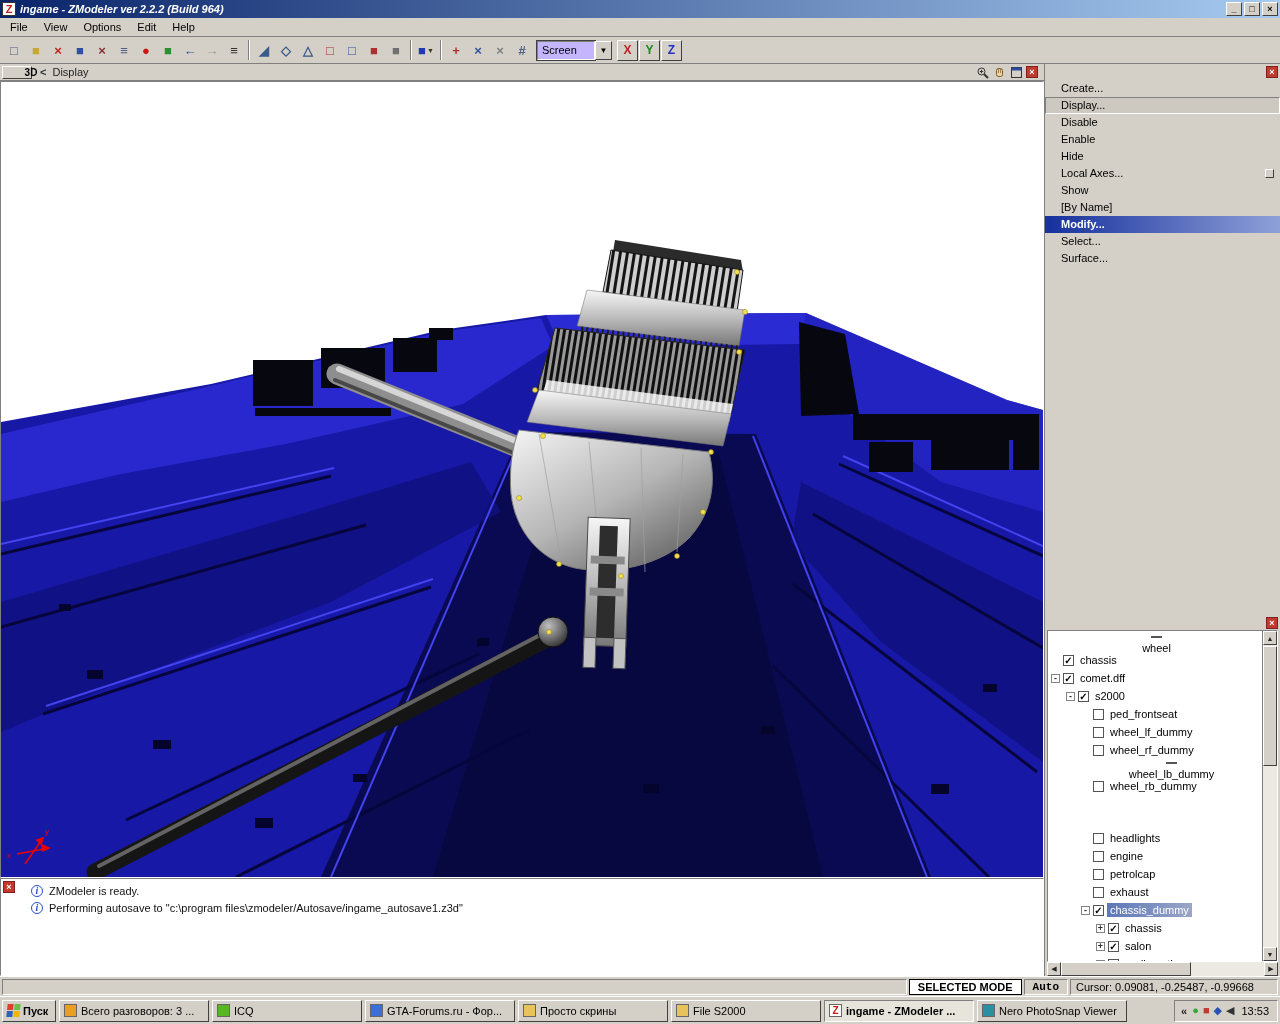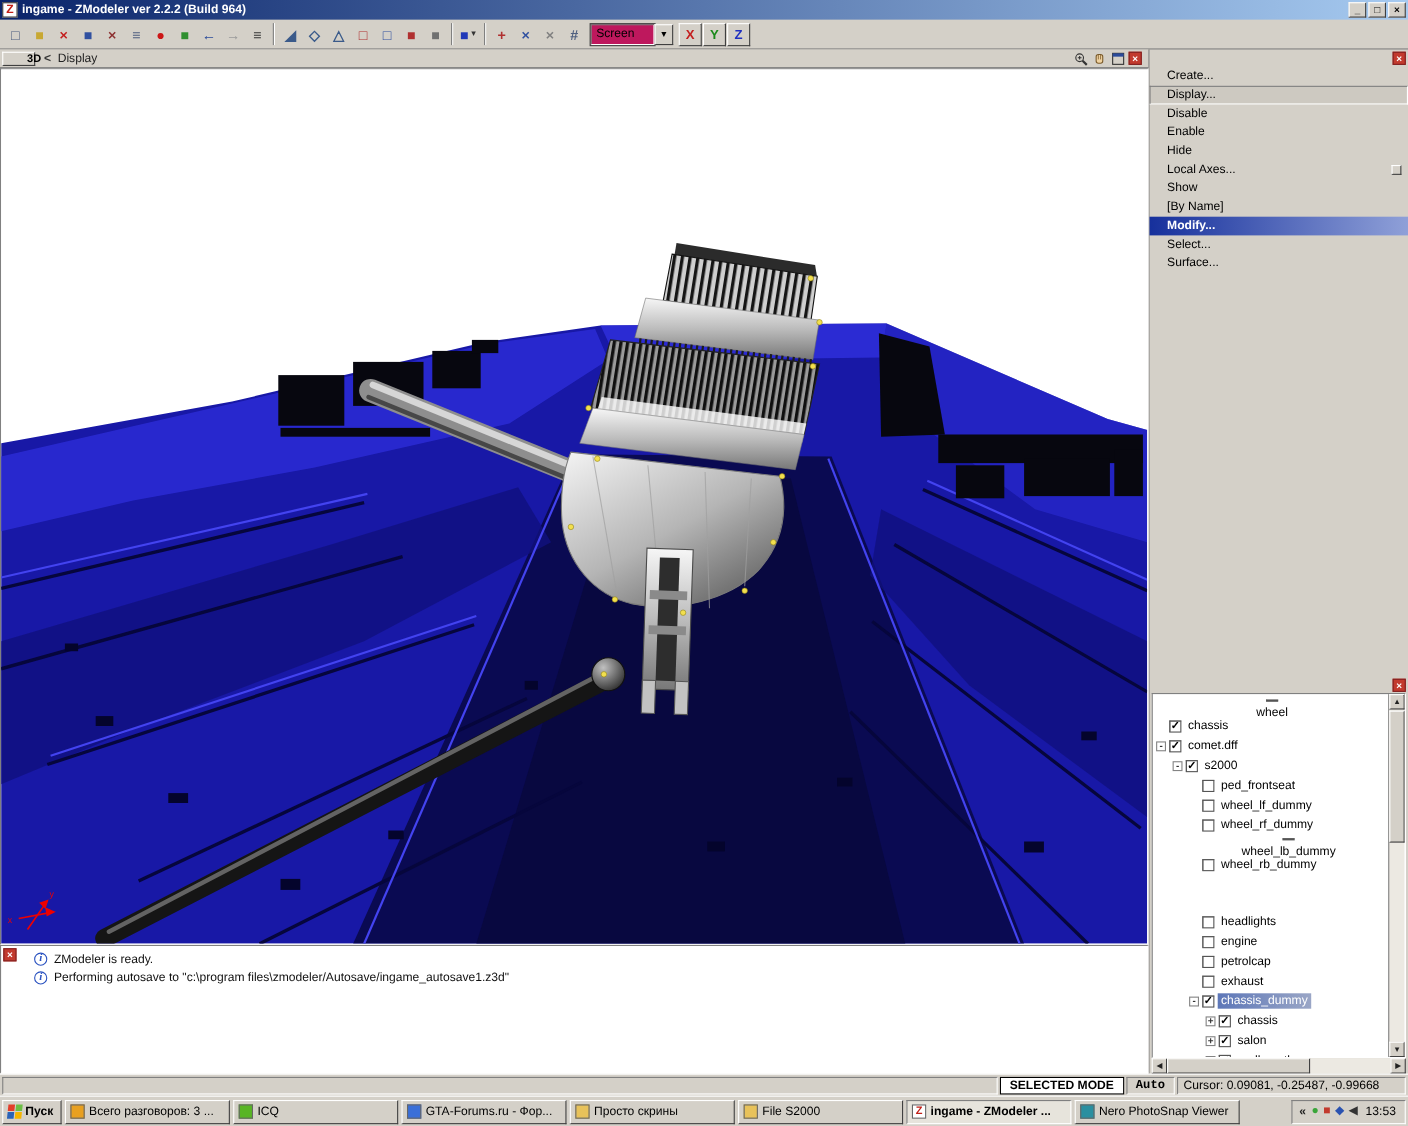--- a/index.html
+++ b/index.html
@@ -15,7 +15,7 @@
   
   .titlebar { height:18px; background:linear-gradient(90deg,var(--title-grad-left,#0a246a),var(--title-grad-right,#a6caf0)); display:flex; align-items:center; padding:0 2px; color:#fff; font-weight:bold; }
   .app-icon { width:14px; height:14px; background:#fff; color:#c22018; font-weight:bold; font-size:11px; line-height:13px; text-align:center; margin-right:4px; border:1px solid #333; }
-  .title-text { flex:1; white-space:nowrap; overflow:hidden; font-size:11px; }
+  .title-text { flex:1; white-space:nowrap; overflow:hidden; font-size:11px;font-style:italic; }
   .tb-btn { width:16px; height:14px; margin-left:2px; font-size:9px; font-weight:bold; color:#000; display:flex; align-items:center; justify-content:center; line-height:1; }
 
   

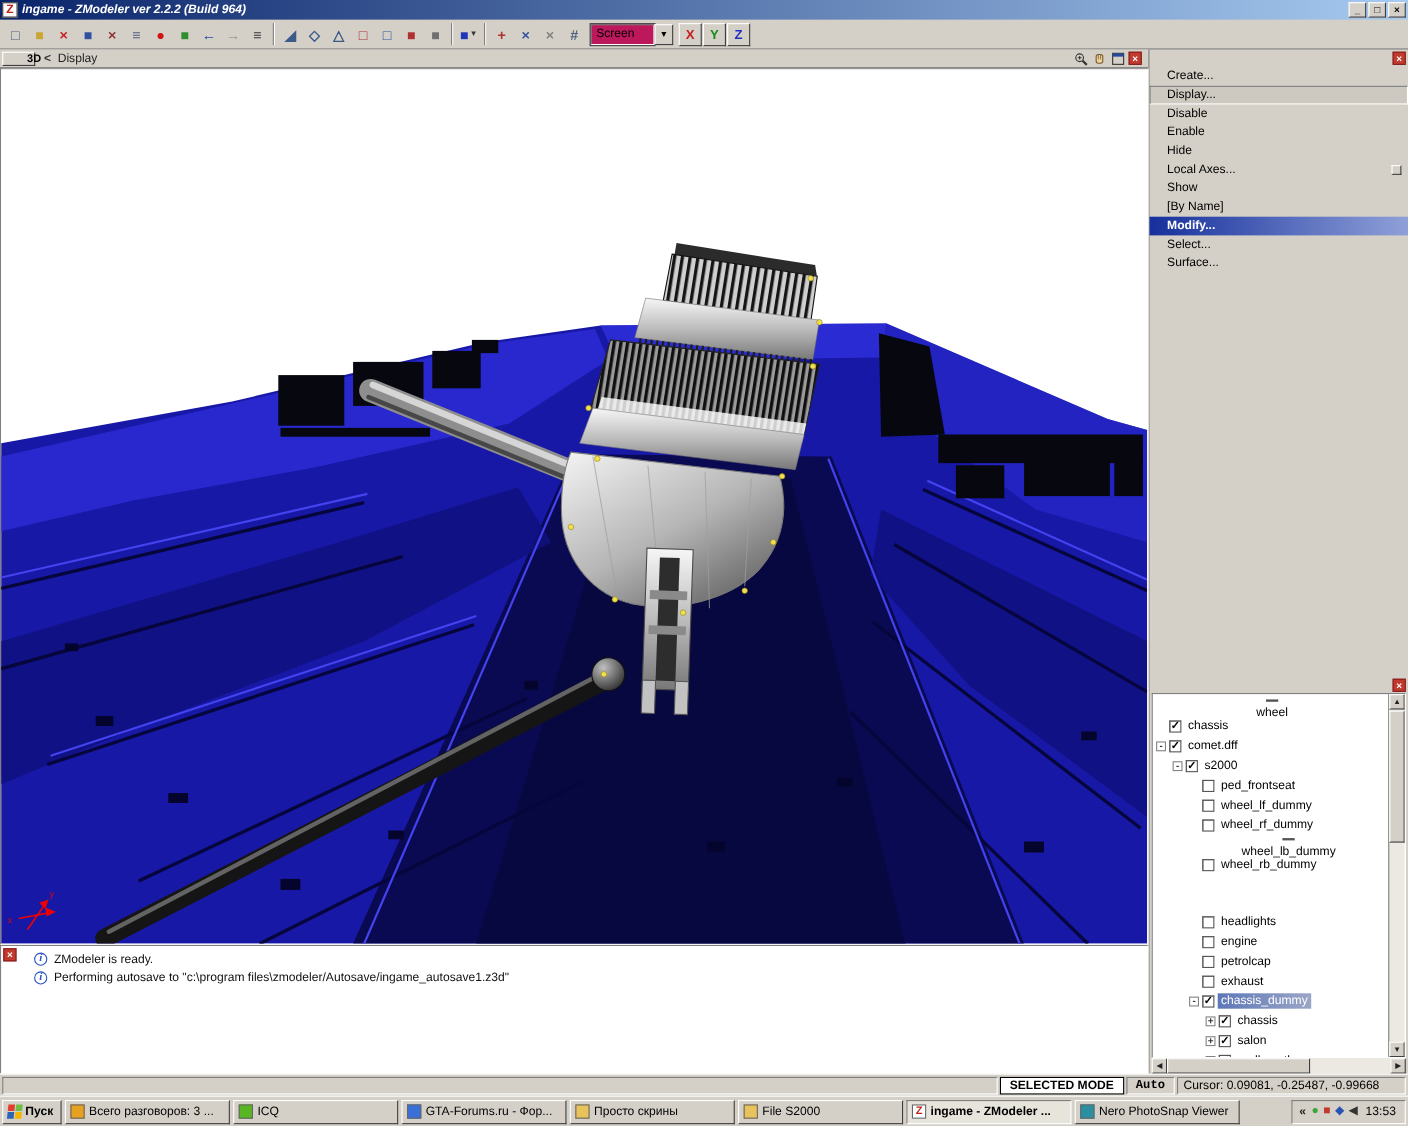--- a/index.html
+++ b/index.html
@@ -123,6 +123,13 @@
     <div class="tb-btn raised">×</div>
   </div>
 
+  <div class="menubar">
+      <div class="menu-item">File</div>
+      <div class="menu-item">View</div>
+      <div class="menu-item">Options</div>
+      <div class="menu-item">Edit</div>
+      <div class="menu-item">Help</div>
+    </div>
 
   <div class="toolbar">
     <div style="display:flex;align-items:center;">

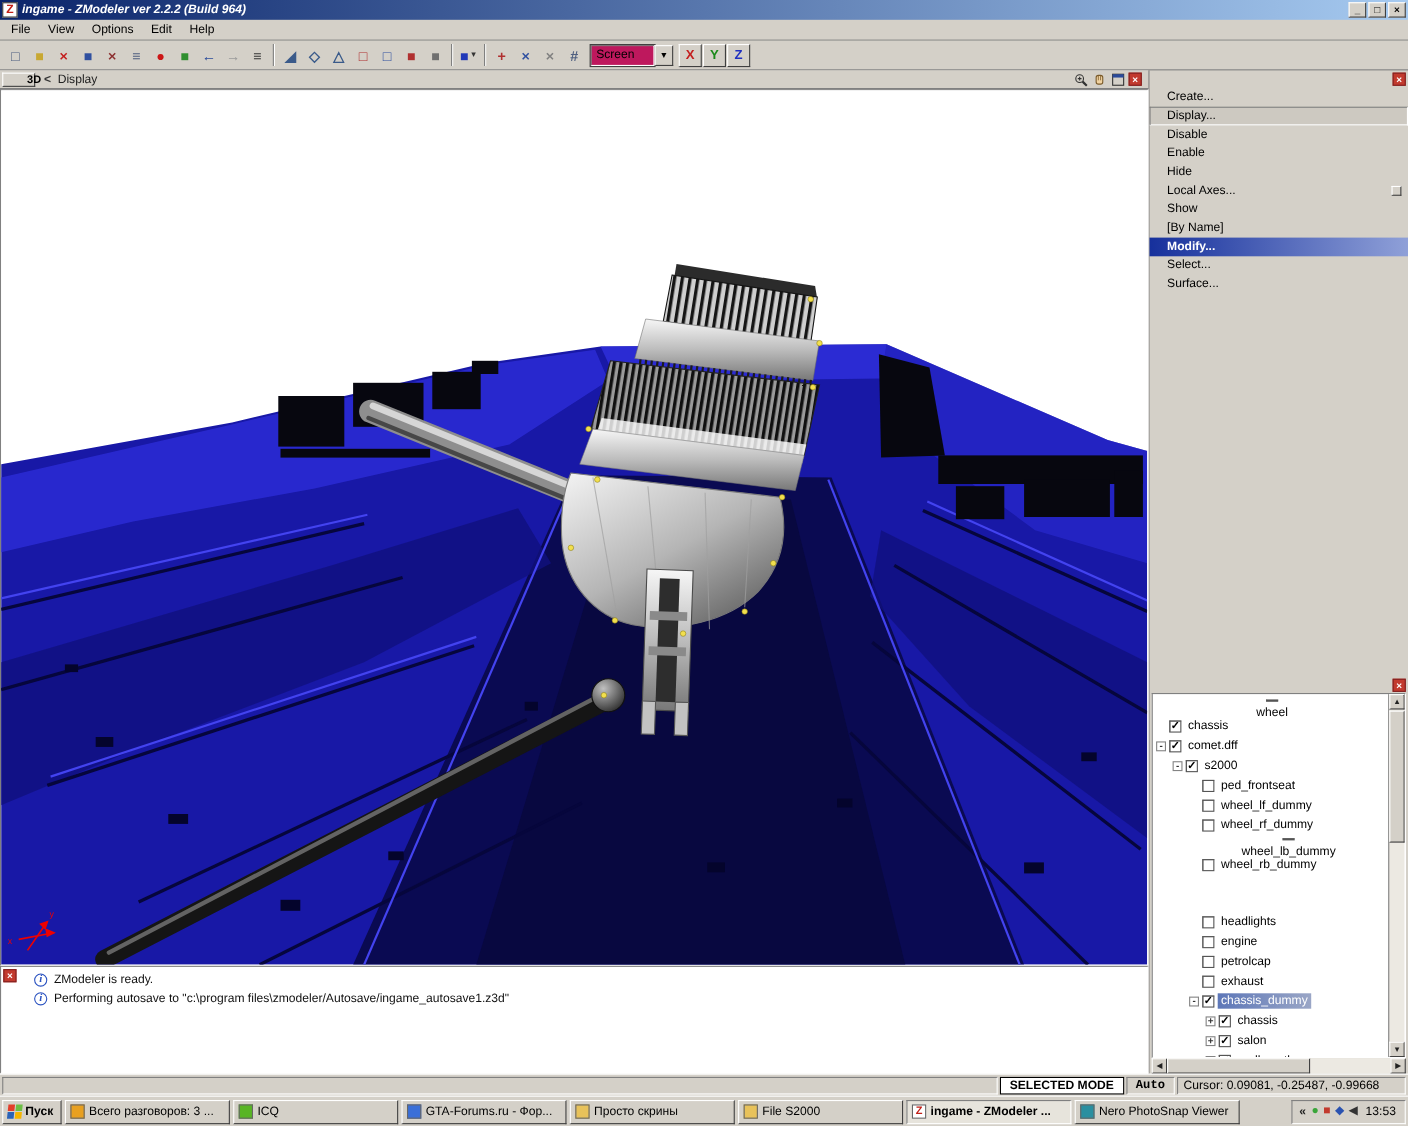--- a/index.html
+++ b/index.html
@@ -30,7 +30,7 @@
   .tbtn .caret { font-size:7px; color:#333; margin-left:1px; }
   .tsep { width:0; height:20px; border-left:1px solid #808080; border-right:1px solid #ffffff; margin:0 3px; }
   .dropdown { display:flex; margin:0 4px; }
-  .dd-value { width:58px; height:19px; background:#be185d; border:1px solid; border-color:#808080 #fff #fff #808080; outline:1px solid #404040; padding:2px 4px; }
+  .dd-value { width:58px; height:19px; background:#c4b5fd; border:1px solid; border-color:#808080 #fff #fff #808080; outline:1px solid #404040; padding:2px 4px; }
   .dd-btn { width:17px; height:19px; display:flex; align-items:center; justify-content:center; font-size:8px; }
   .axis-btn { width:21px; height:21px; display:flex; align-items:center; justify-content:center; font-weight:bold; font-size:12px; margin-left:1px; }
 

